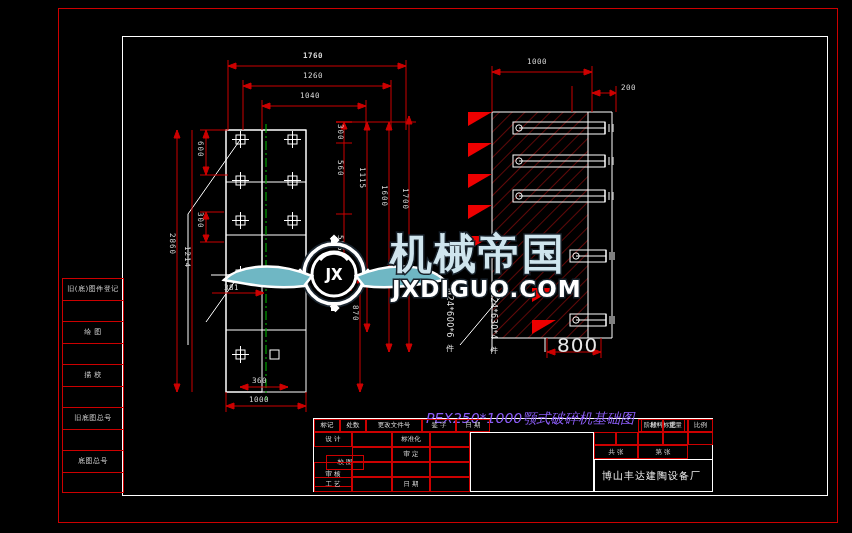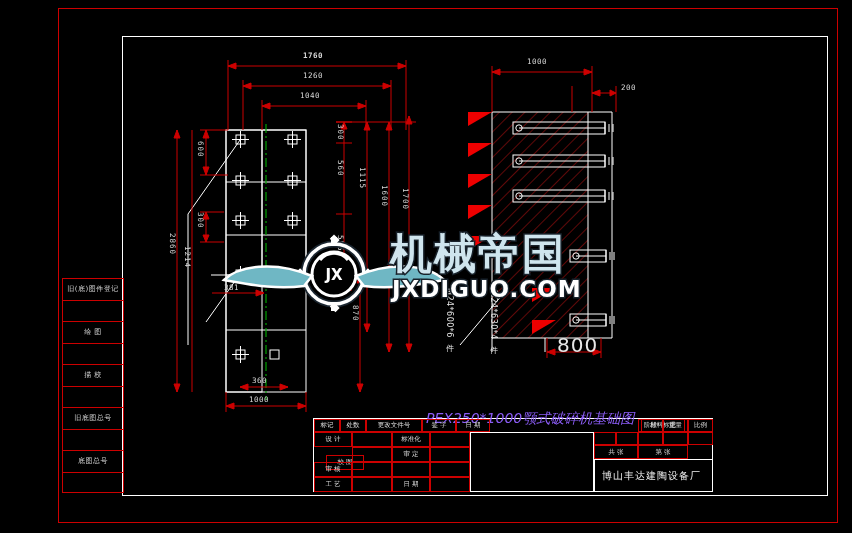--- a/index.html
+++ b/index.html
@@ -368,7 +368,7 @@
 
     <div class="tcell" style="left:0px;top:13px;width:38px;height:15px;">设 计</div>
     <div class="tcell" style="left:0px;top:36px;width:38px;height:15px;margin-left:12px;">校 图</div>
-    <div class="tcell" style="left:0px;top:43px;width:38px;height:15px;">审 核</div>
+    <div class="tcell" style="left:0px;top:43px;width:38px;height:25px;">审 核</div>
     <div class="tcell" style="left:0px;top:58px;width:38px;height:15px;">工 艺</div>
 
     <div class="tcell" style="left:38px;top:13px;width:40px;height:15px;"></div>

